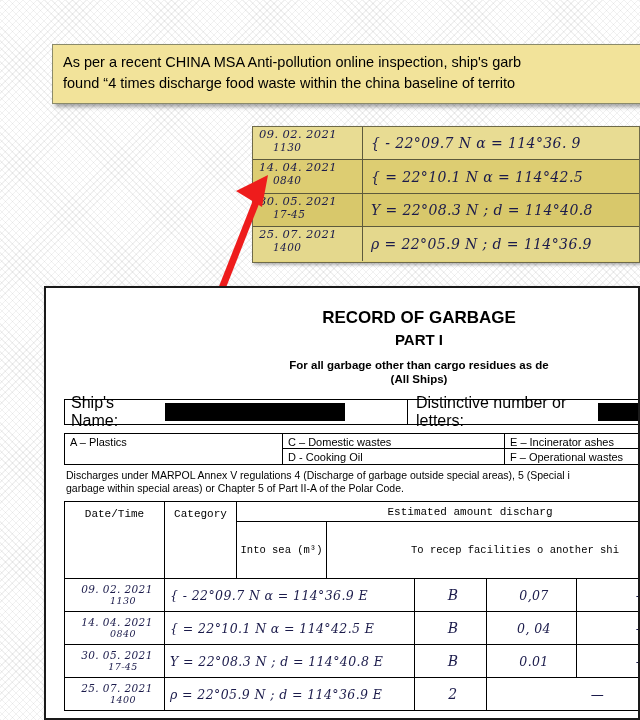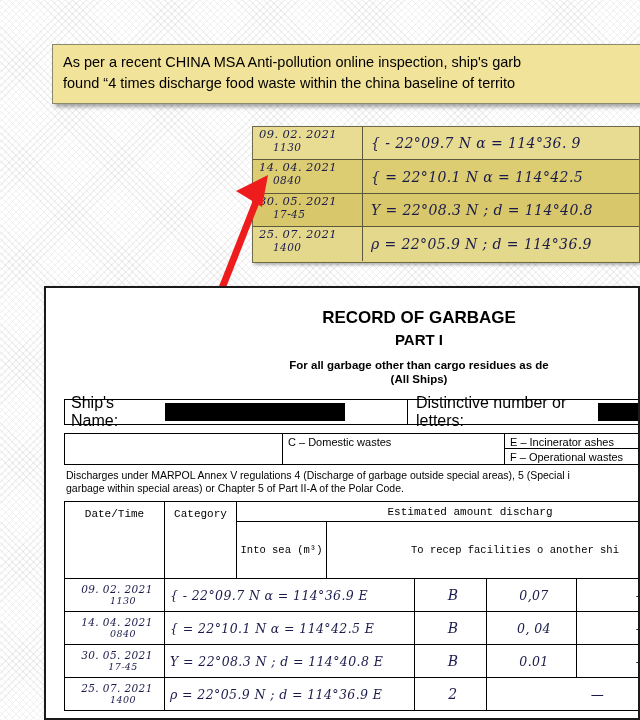--- a/index.html
+++ b/index.html
@@ -361,6 +361,7 @@
 
     <div class="legend">
       <div class="col c1">
+        <div class="ln">A – Plastics</div>
       </div>
       <div class="col c2">
         <div class="ln">C – Domestic wastes</div>

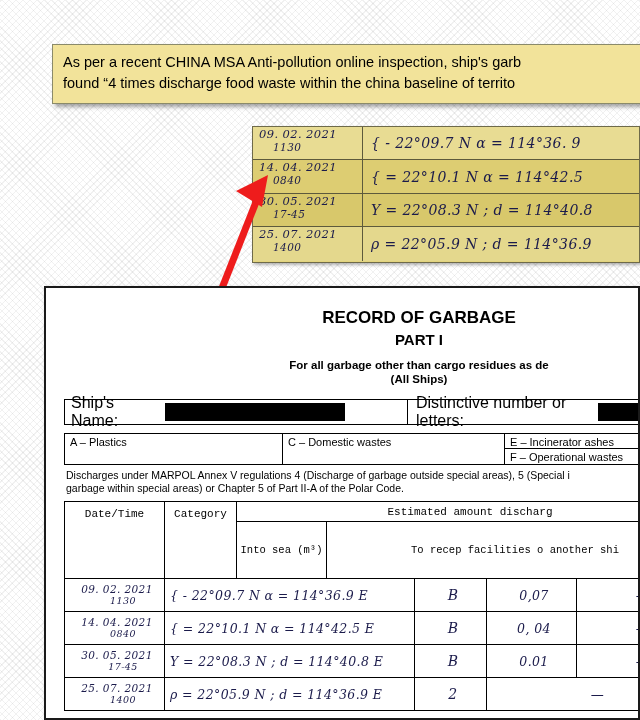--- a/index.html
+++ b/index.html
@@ -365,6 +365,7 @@
       </div>
       <div class="col c2">
         <div class="ln">C – Domestic wastes</div>
+        <div class="ln">D -  Cooking Oil</div>
       </div>
       <div class="col c3">
         <div class="ln">E – Incinerator ashes</div>

